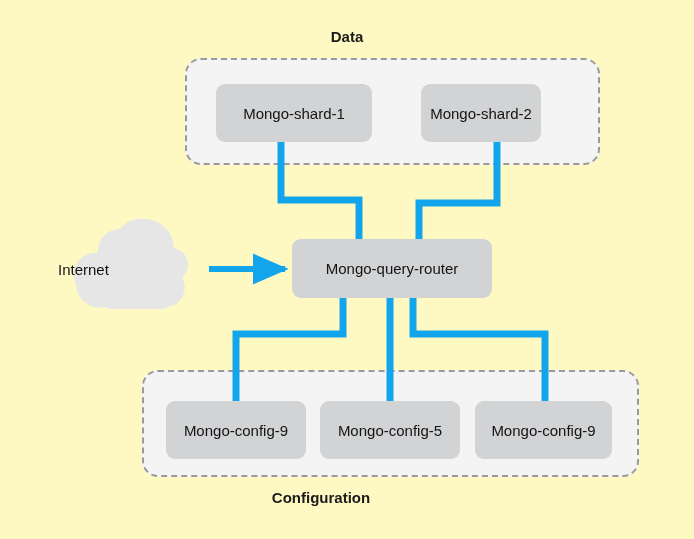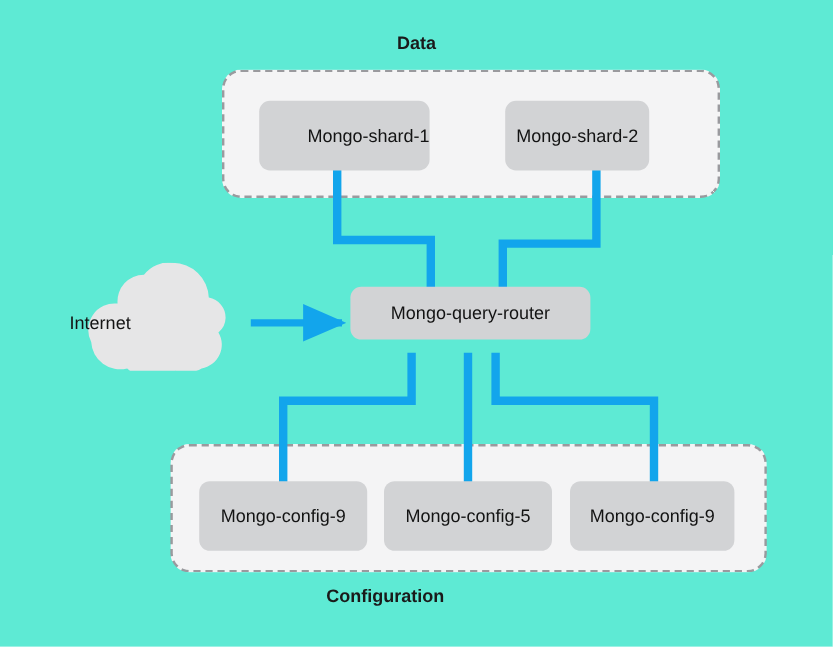--- a/index.html
+++ b/index.html
@@ -11,7 +11,7 @@
     position: relative;
     width: 694px;
     height: 539px;
-    background: #5eead4;
+    background: #fef9c3;
     overflow: hidden;
     font-family: "Liberation Sans", sans-serif;
   }

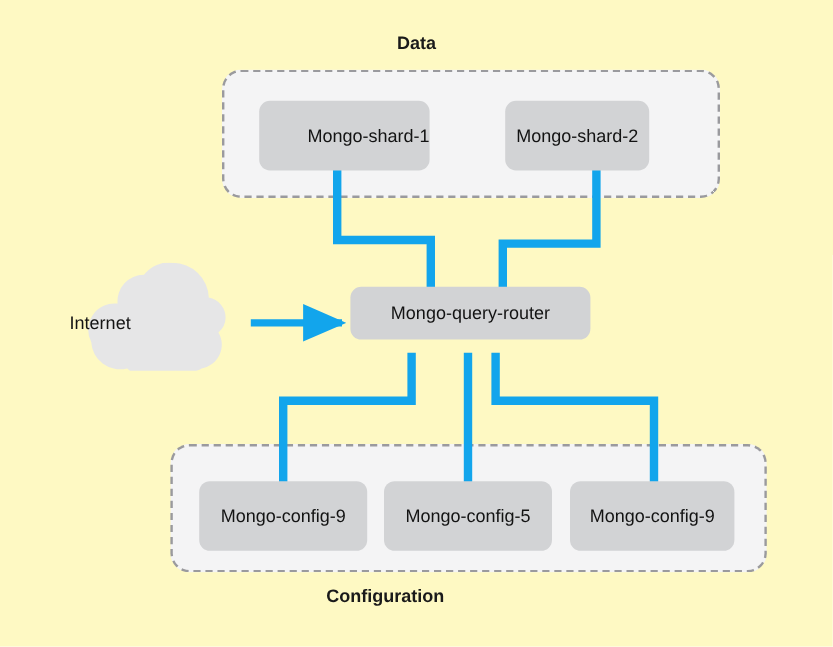--- a/index.html
+++ b/index.html
@@ -51,7 +51,7 @@
     white-space: nowrap;
     z-index: 5;
   }
-  #node-shard-1  { left: 216px; top: 84px;  width: 142px; height: 58px; justify-content: flex-end; }
+  #node-shard-1  { left: 216px; top: 84px;  width: 156px; height: 58px; }
   #node-shard-2  { left: 421px; top: 84px;  width: 120px; height: 58px; }
   #node-router   { left: 292px; top: 239px; width: 200px; height: 44px; }
   #node-config-1 { left: 166px; top: 401px; width: 140px; height: 58px; }

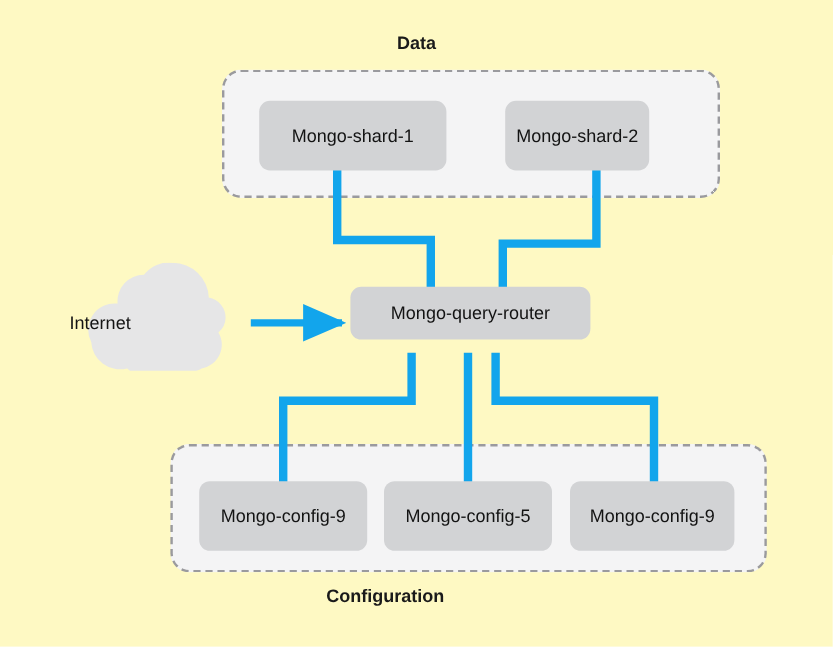--- a/index.html
+++ b/index.html
@@ -53,7 +53,7 @@
   }
   #node-shard-1  { left: 216px; top: 84px;  width: 156px; height: 58px; }
   #node-shard-2  { left: 421px; top: 84px;  width: 120px; height: 58px; }
-  #node-router   { left: 292px; top: 239px; width: 200px; height: 44px; }
+  #node-router   { left: 292px; top: 239px; width: 200px; height: 59px; }
   #node-config-1 { left: 166px; top: 401px; width: 140px; height: 58px; }
   #node-config-2 { left: 320px; top: 401px; width: 140px; height: 58px; }
   #node-config-3 { left: 475px; top: 401px; width: 137px; height: 58px; }

